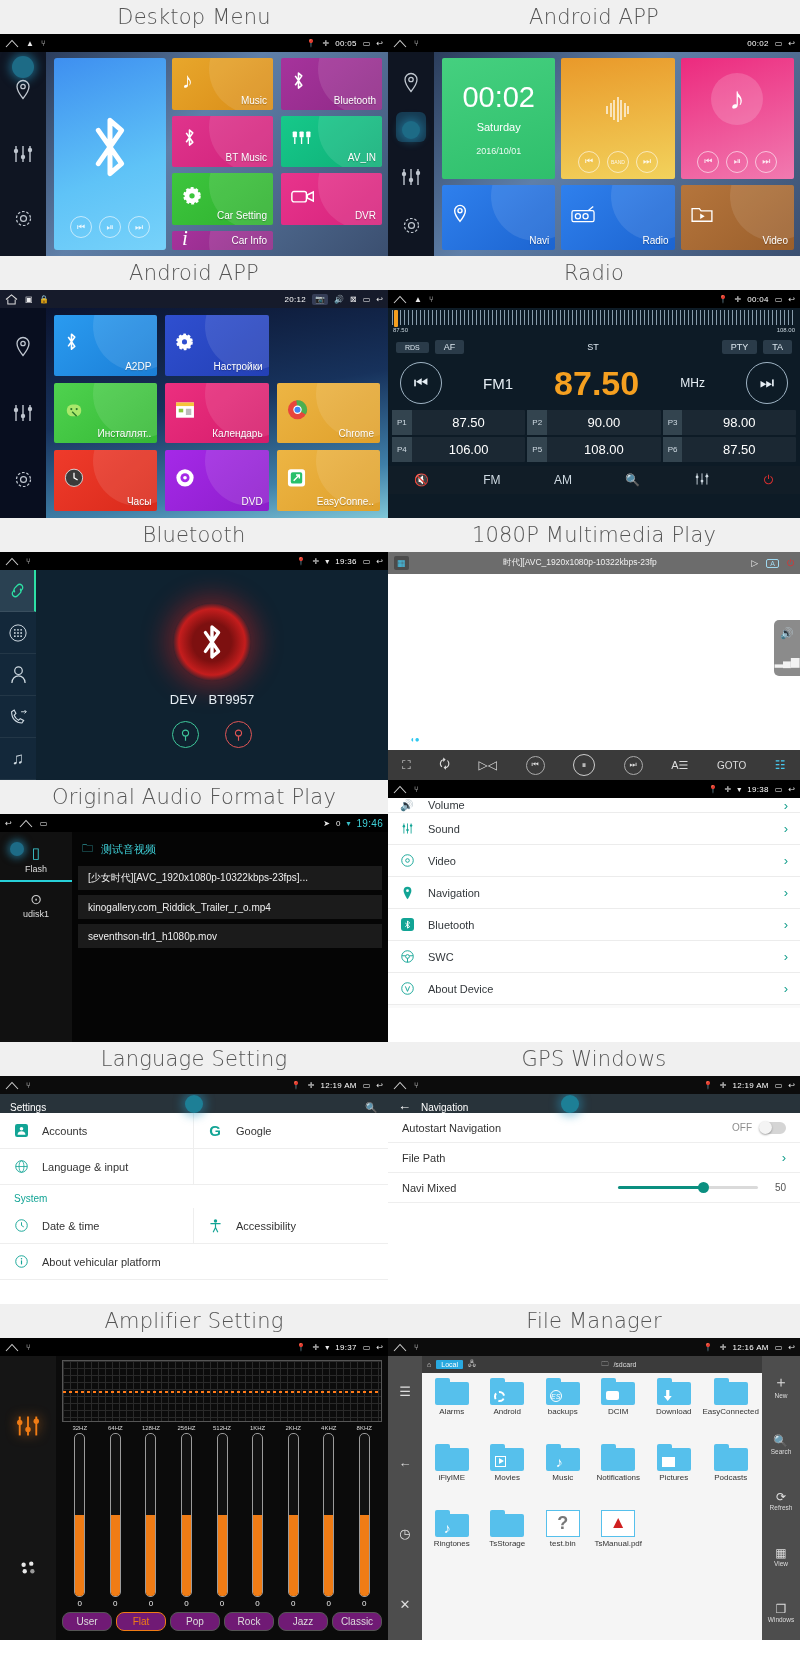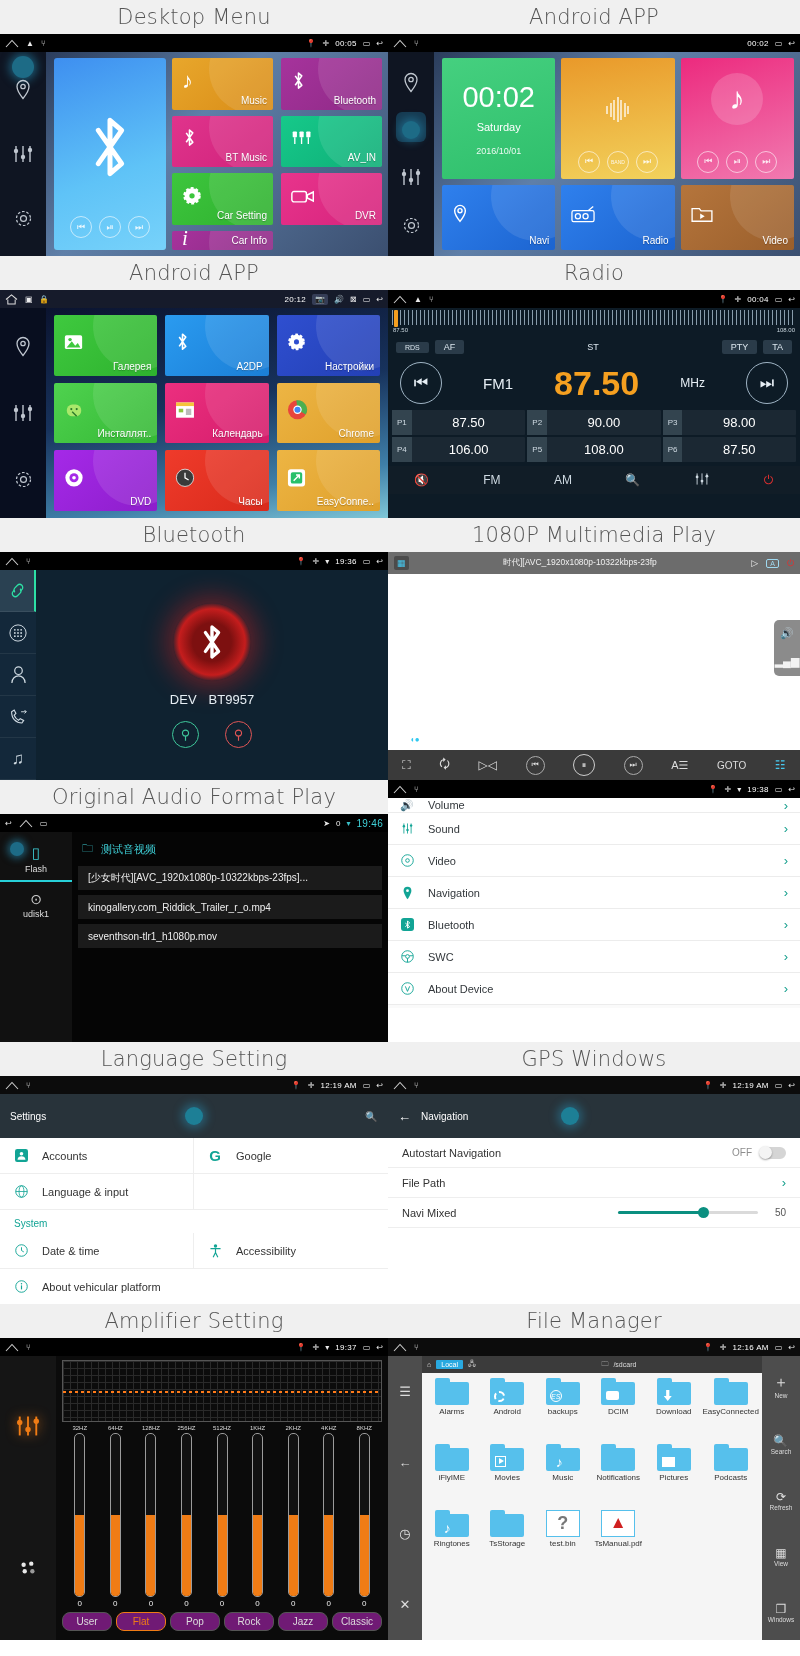--- a/index.html
+++ b/index.html
@@ -417,14 +417,6 @@
       </div>
       <div class="deskR">
         <div class="rrow">
-          <div class="tile" style="background:linear-gradient(140deg,#3fc93f,#2eb22e)">
-            <span class="ic"><svg width="19" height="16" viewBox="0 0 22 18">
-                  <rect x="1" y="1" width="20" height="16" rx="2" fill="#fff"></rect>
-                  <circle cx="7" cy="6" r="2" fill="#3fc93f"></circle>
-                  <path d="M3 15 L9 8 L13 13 L16 10 L19 15z" fill="#3fc93f"></path>
-                </svg></span>
-            <span class="lbl">Галерея</span>
-          </div>
           <div class="tile" style="background:linear-gradient(140deg,#2a9bf0,#1b7ed6)">
             <span class="ic"><svg width="15" height="21" viewBox="0 0 32 42">
                   <path d="M9 11 L23 31 L16 37 V5 L23 11 L9 31" fill="none" stroke="#fff" stroke-width="3.4" stroke-linejoin="round"></path>

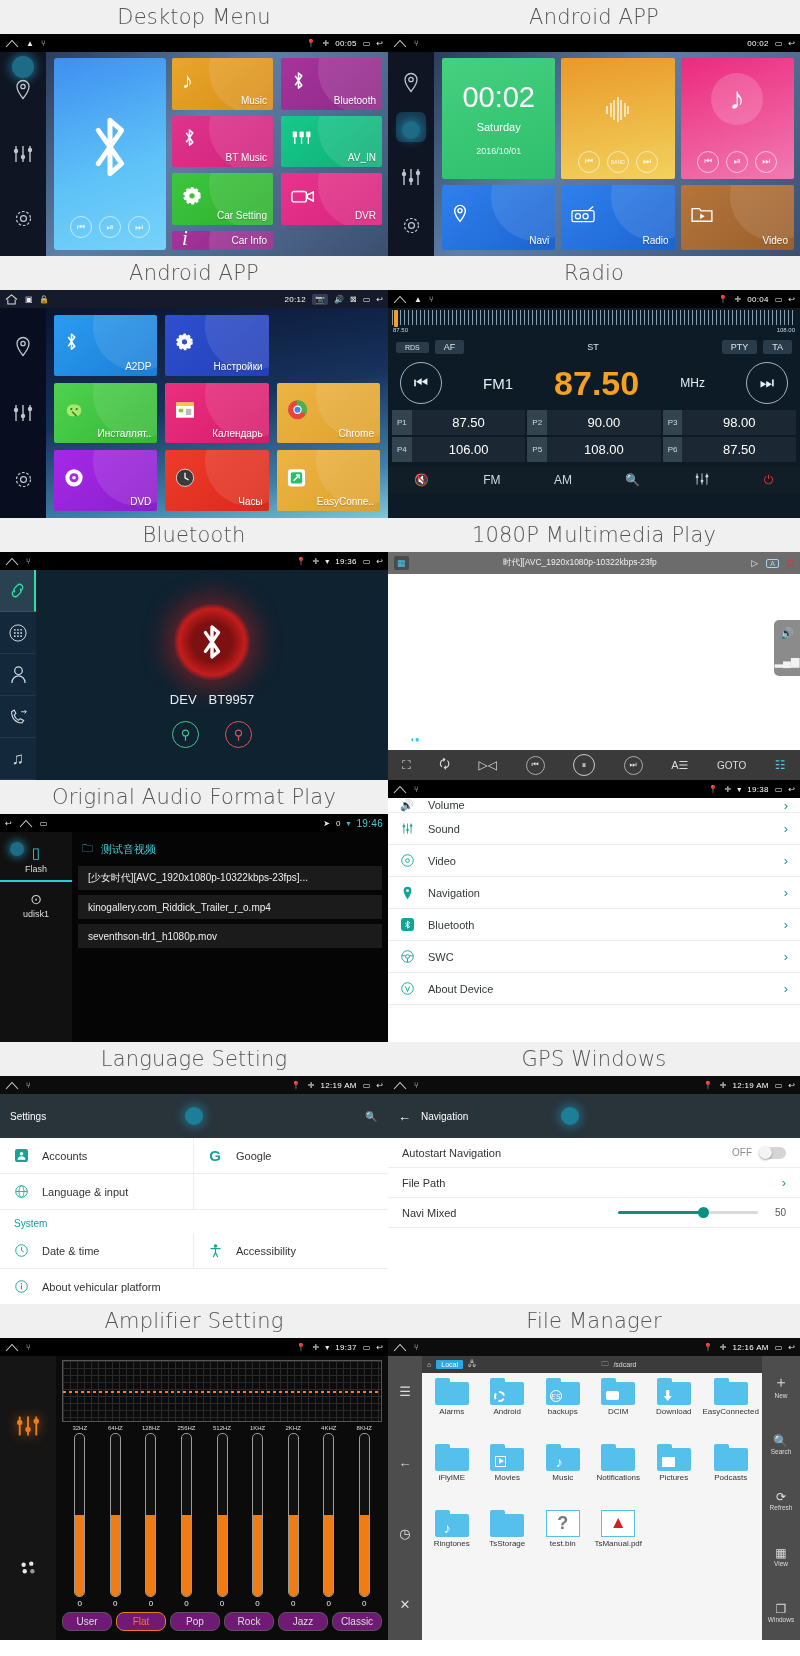--- a/index.html
+++ b/index.html
@@ -462,6 +462,13 @@
           </div>
         </div>
         <div class="rrow">
+          <div class="tile" style="background:linear-gradient(140deg,#ef3b2b,#d92a1b)">
+            <span class="ic"><svg width="20" height="20" viewBox="0 0 22 22">
+                  <circle cx="11" cy="11" r="9.5" fill="#3a3a3a" stroke="#ddd" stroke-width="1"></circle>
+                  <path d="M11 5.5 V11 L15 13.5" stroke="#fff" stroke-width="1.4" fill="none"></path>
+                </svg></span>
+            <span class="lbl">Часы</span>
+          </div>
           <div class="tile" style="background:linear-gradient(140deg,#a529e8,#8d1ecb)">
             <span class="ic"><svg width="20" height="20" viewBox="0 0 22 22">
                   <circle cx="11" cy="11" r="9.5" fill="#fff"></circle>
@@ -469,13 +476,6 @@
                   <circle cx="11" cy="11" r="2" fill="#fff"></circle>
                 </svg></span>
             <span class="lbl">DVD</span>
-          </div>
-          <div class="tile" style="background:linear-gradient(140deg,#ef3b2b,#d92a1b)">
-            <span class="ic"><svg width="20" height="20" viewBox="0 0 22 22">
-                  <circle cx="11" cy="11" r="9.5" fill="#3a3a3a" stroke="#ddd" stroke-width="1"></circle>
-                  <path d="M11 5.5 V11 L15 13.5" stroke="#fff" stroke-width="1.4" fill="none"></path>
-                </svg></span>
-            <span class="lbl">Часы</span>
           </div>
           <div class="tile" style="background:linear-gradient(140deg,#edb544,#dfa02b)">
             <span class="ic"><svg width="19" height="19" viewBox="0 0 20 20">

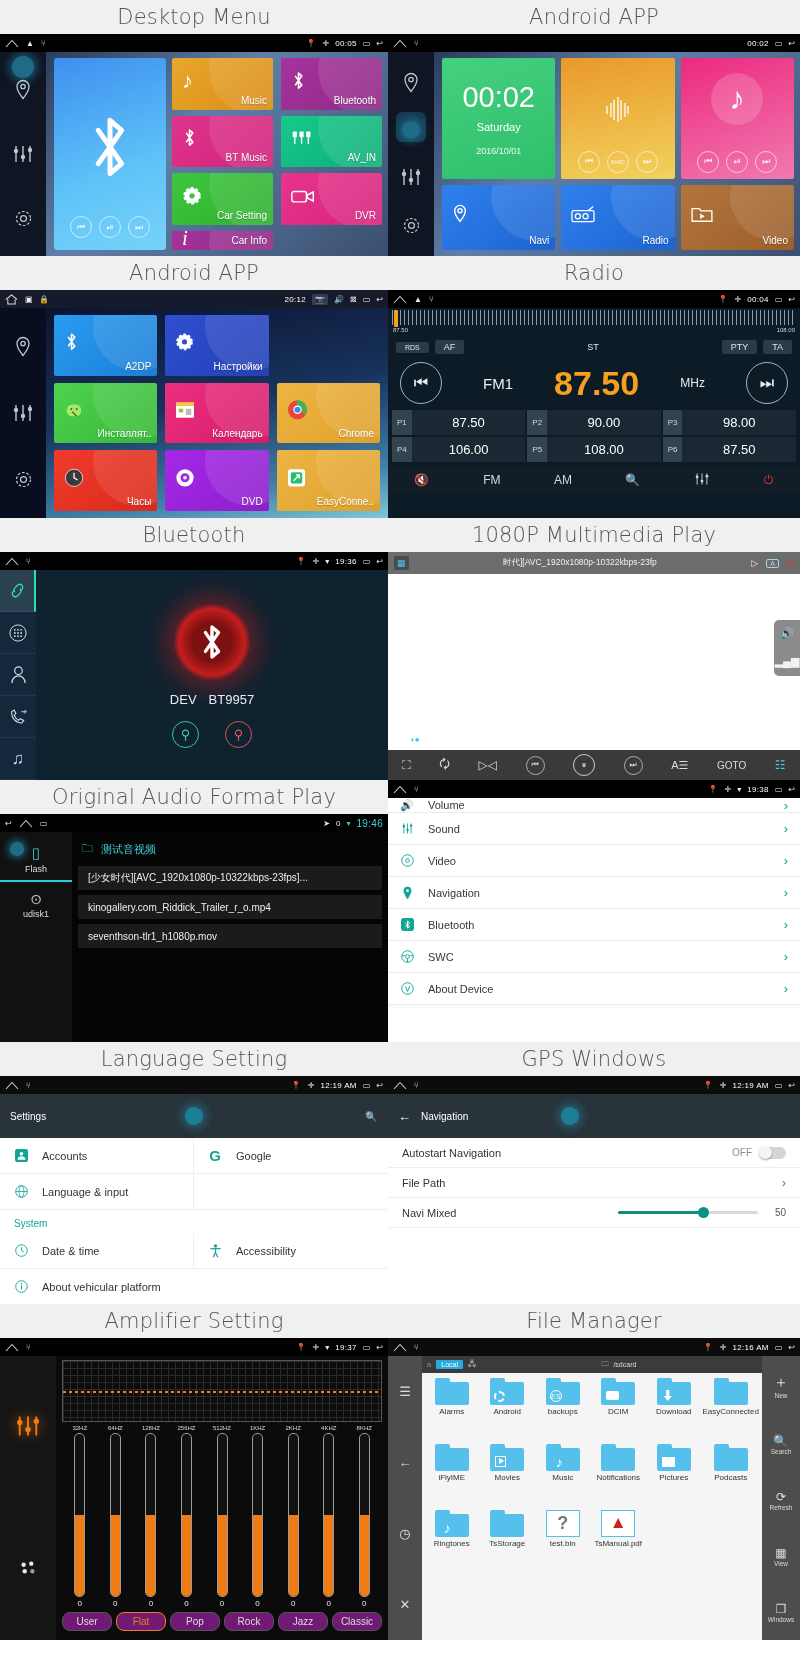--- a/index.html
+++ b/index.html
@@ -114,7 +114,7 @@
   .chev{margin-left:auto;color:#17a08e;font-size:13px}
   .sico{color:#12a495;display:flex;width:14px;justify-content:center}
   
-  .s2head{height:44px;background:#28333a;color:#fff;display:flex;align-items:center;
+  .s2head{height:19px;background:#28333a;color:#fff;display:flex;align-items:flex-end;
         padding:0 10px;font-size:10px;position:relative}
   .s2grid{display:grid;grid-template-columns:1fr 1fr;background:#fff}
   .s2row{height:36px;display:flex;align-items:center;gap:14px;padding:0 14px;

